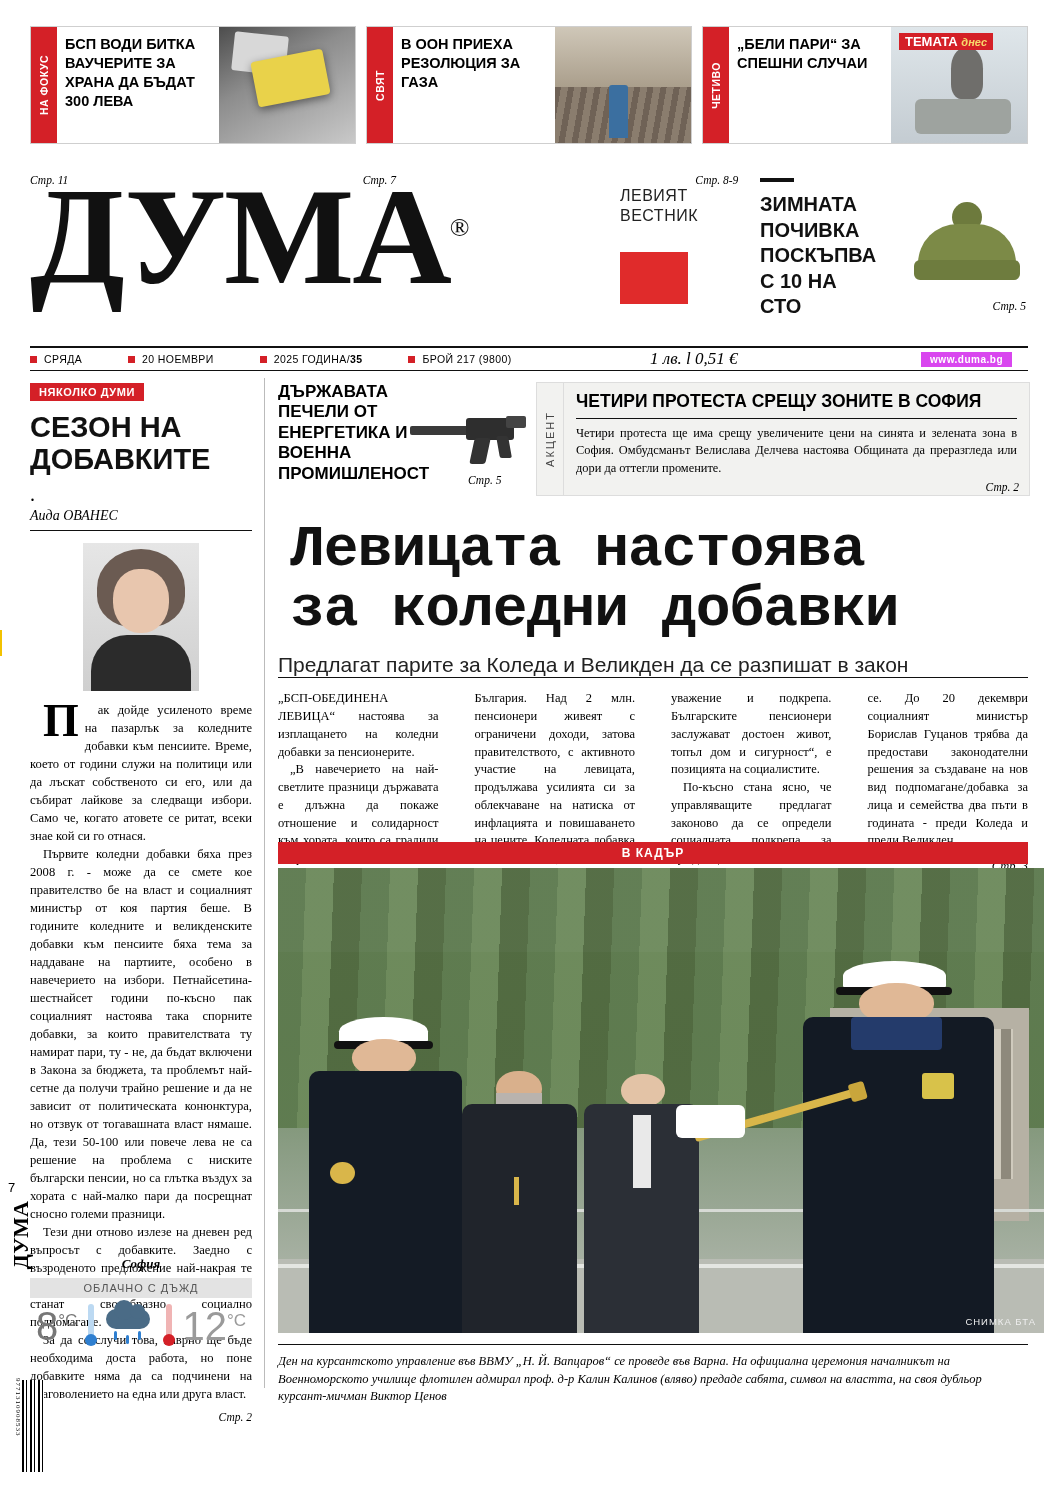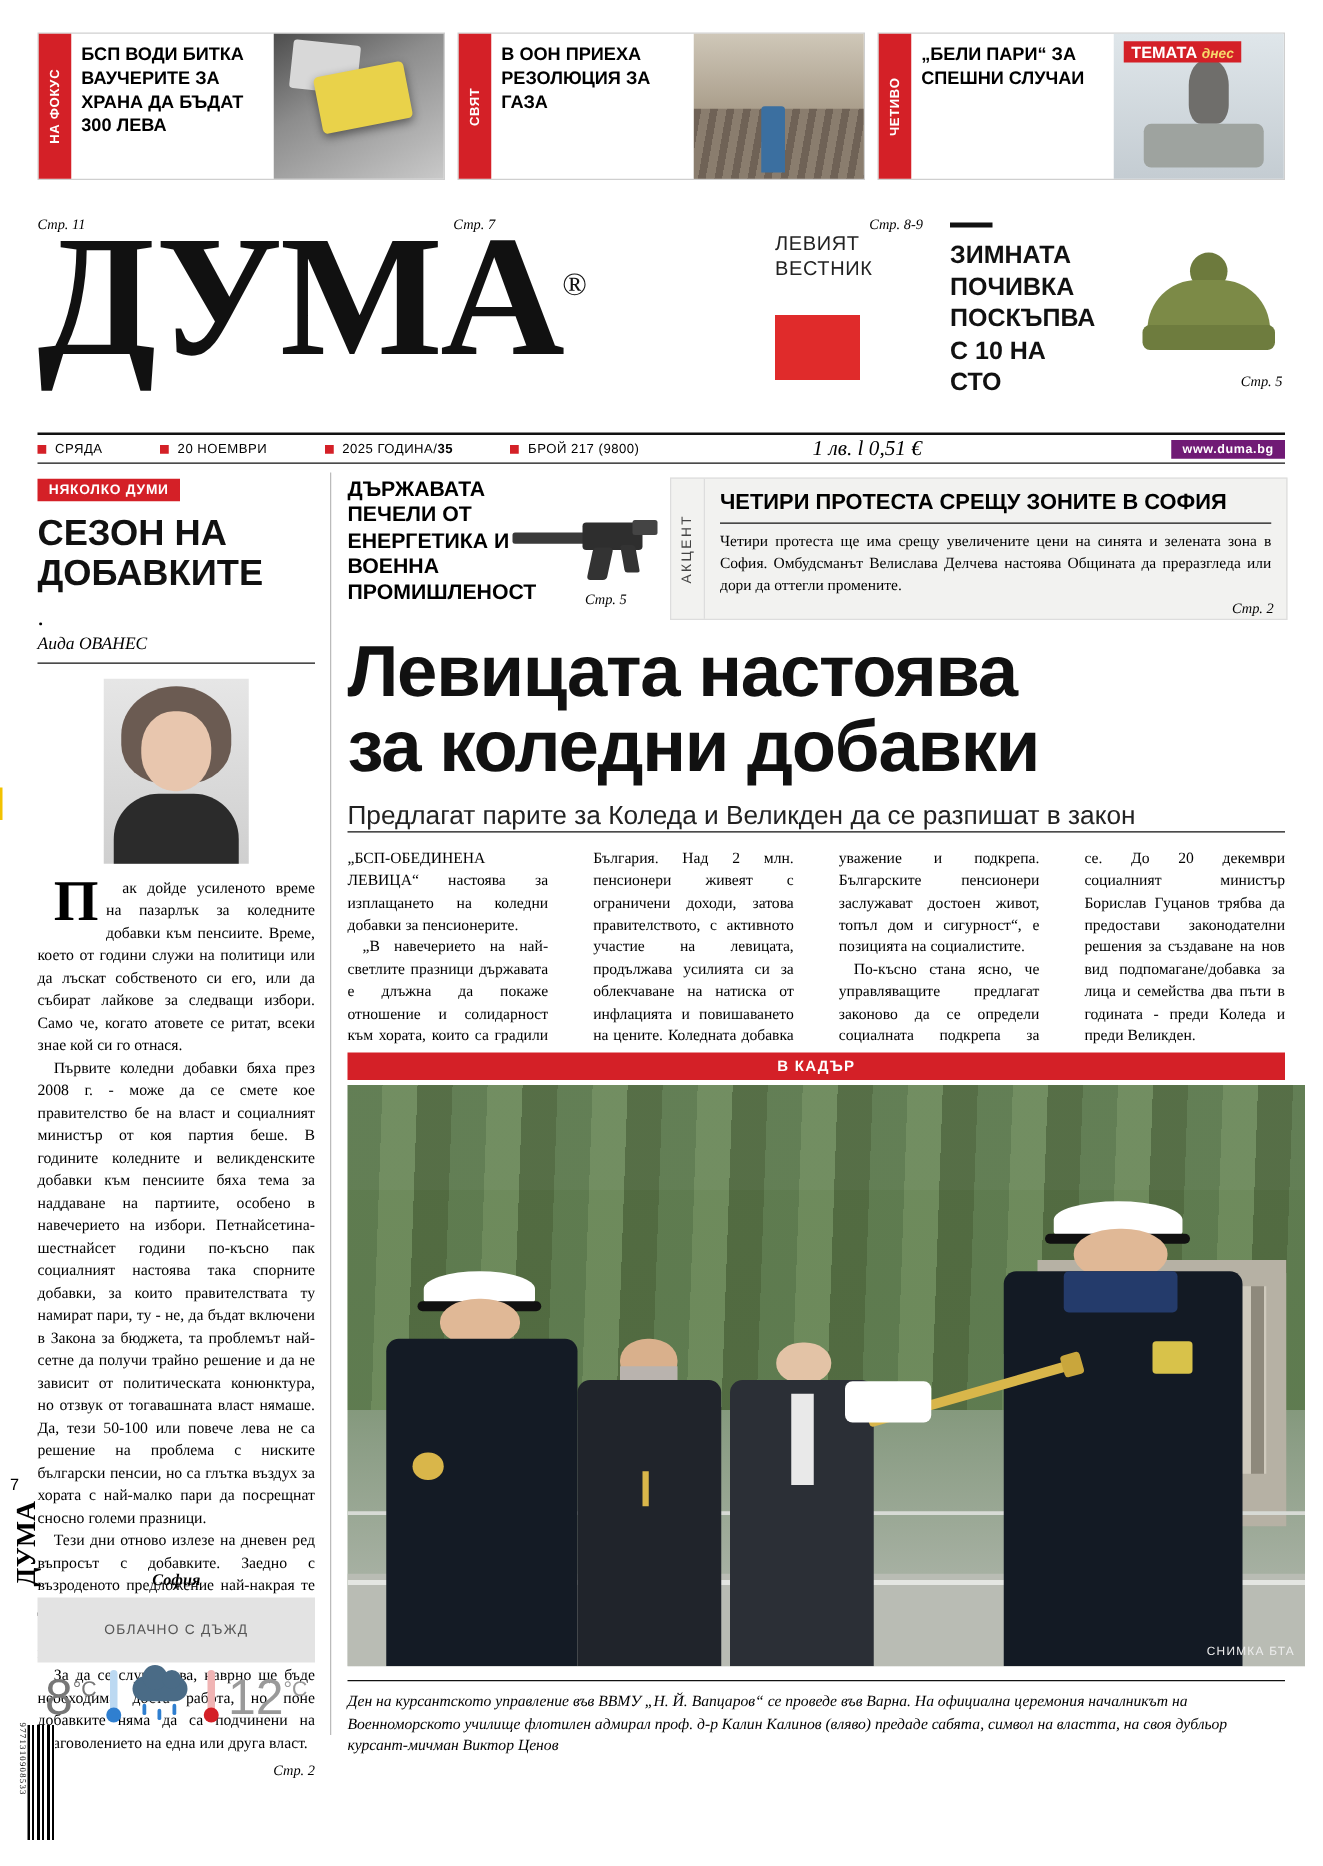--- a/index.html
+++ b/index.html
@@ -53,7 +53,7 @@
   .infobar .it{display:flex;align-items:center;margin-right:46px;}
   .infobar .sq{width:7px;height:7px;background:#d42027;margin-right:7px;}
   .infobar .price{position:absolute;left:620px;font-family:"Liberation Serif",serif;font-style:italic;font-size:17px;letter-spacing:0;}
-  .infobar .site{position:absolute;right:0;background:#701a75;color:#fff;font-weight:bold;font-size:10px;padding:2px 9px;letter-spacing:.5px;}
+  .infobar .site{position:absolute;right:16px;background:#d946ef;color:#fff;font-weight:bold;font-size:10px;padding:2px 9px;letter-spacing:.5px;}
 
   
   .leftcol{position:absolute;left:30px;top:382px;width:222px;}

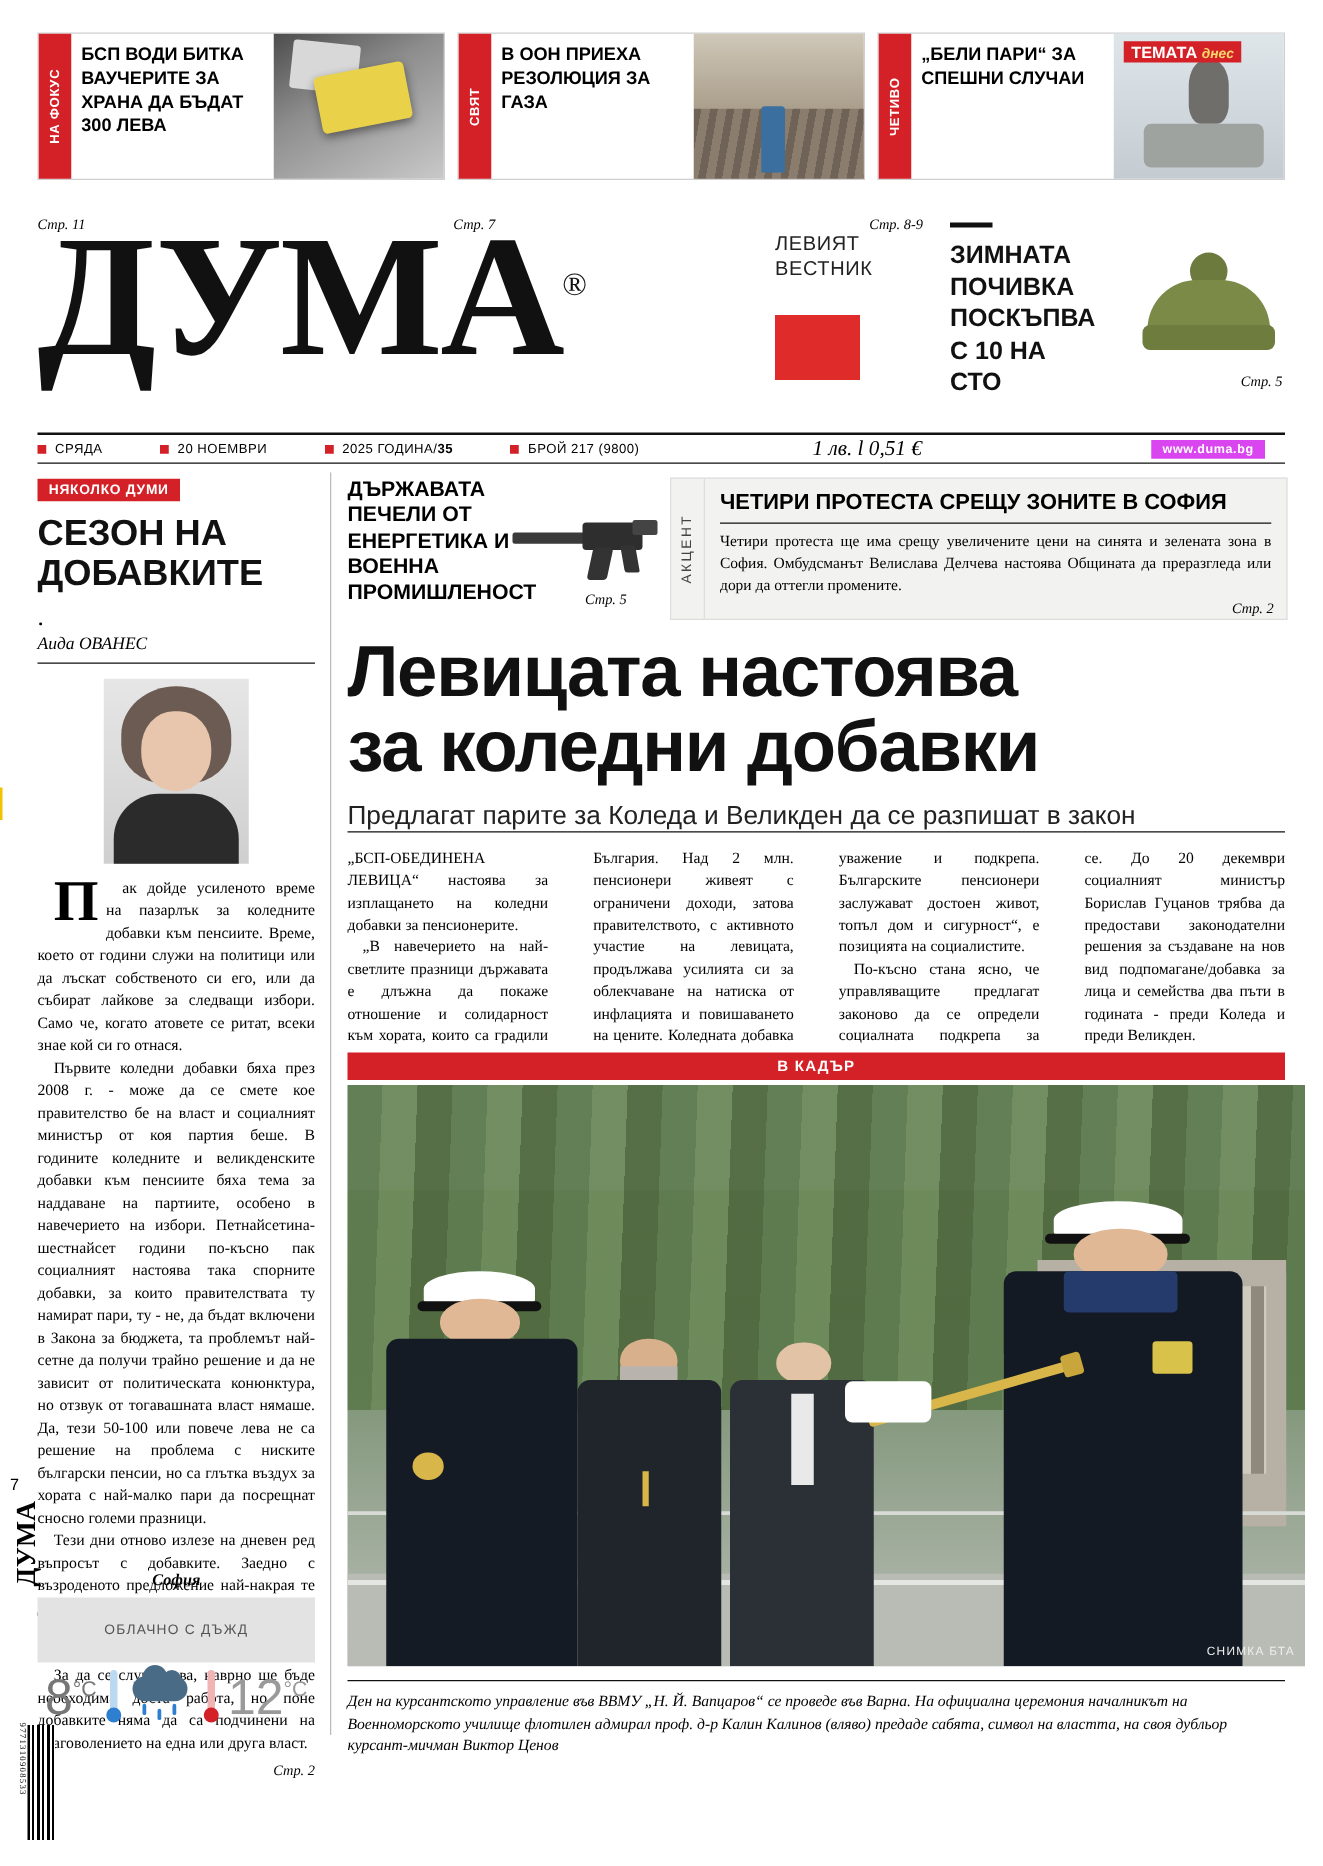--- a/index.html
+++ b/index.html
@@ -121,7 +121,7 @@
 
   
   .main{position:absolute;left:278px;top:508px;width:750px;}
-  .main h1{margin:0;font-family:Liberation Sans, sans-serif;font-weight:bold;font-size:58px;line-height:1.03;letter-spacing:-1px;color:#111;}
+  .main h1{margin:12px;font-family:Liberation Mono, monospace;font-weight:bold;font-size:58px;line-height:1.03;letter-spacing:-1px;color:#111;}
   .main .sub{margin-top:14px;font-family:"Liberation Sans",sans-serif;font-size:21px;color:#222;border-bottom:1px solid #111;padding-bottom:0;}
   .cols{display:flex;gap:36px;margin-top:12px;}
   .cols .c{width:172px;font-size:12.5px;line-height:1.42;text-align:justify;}

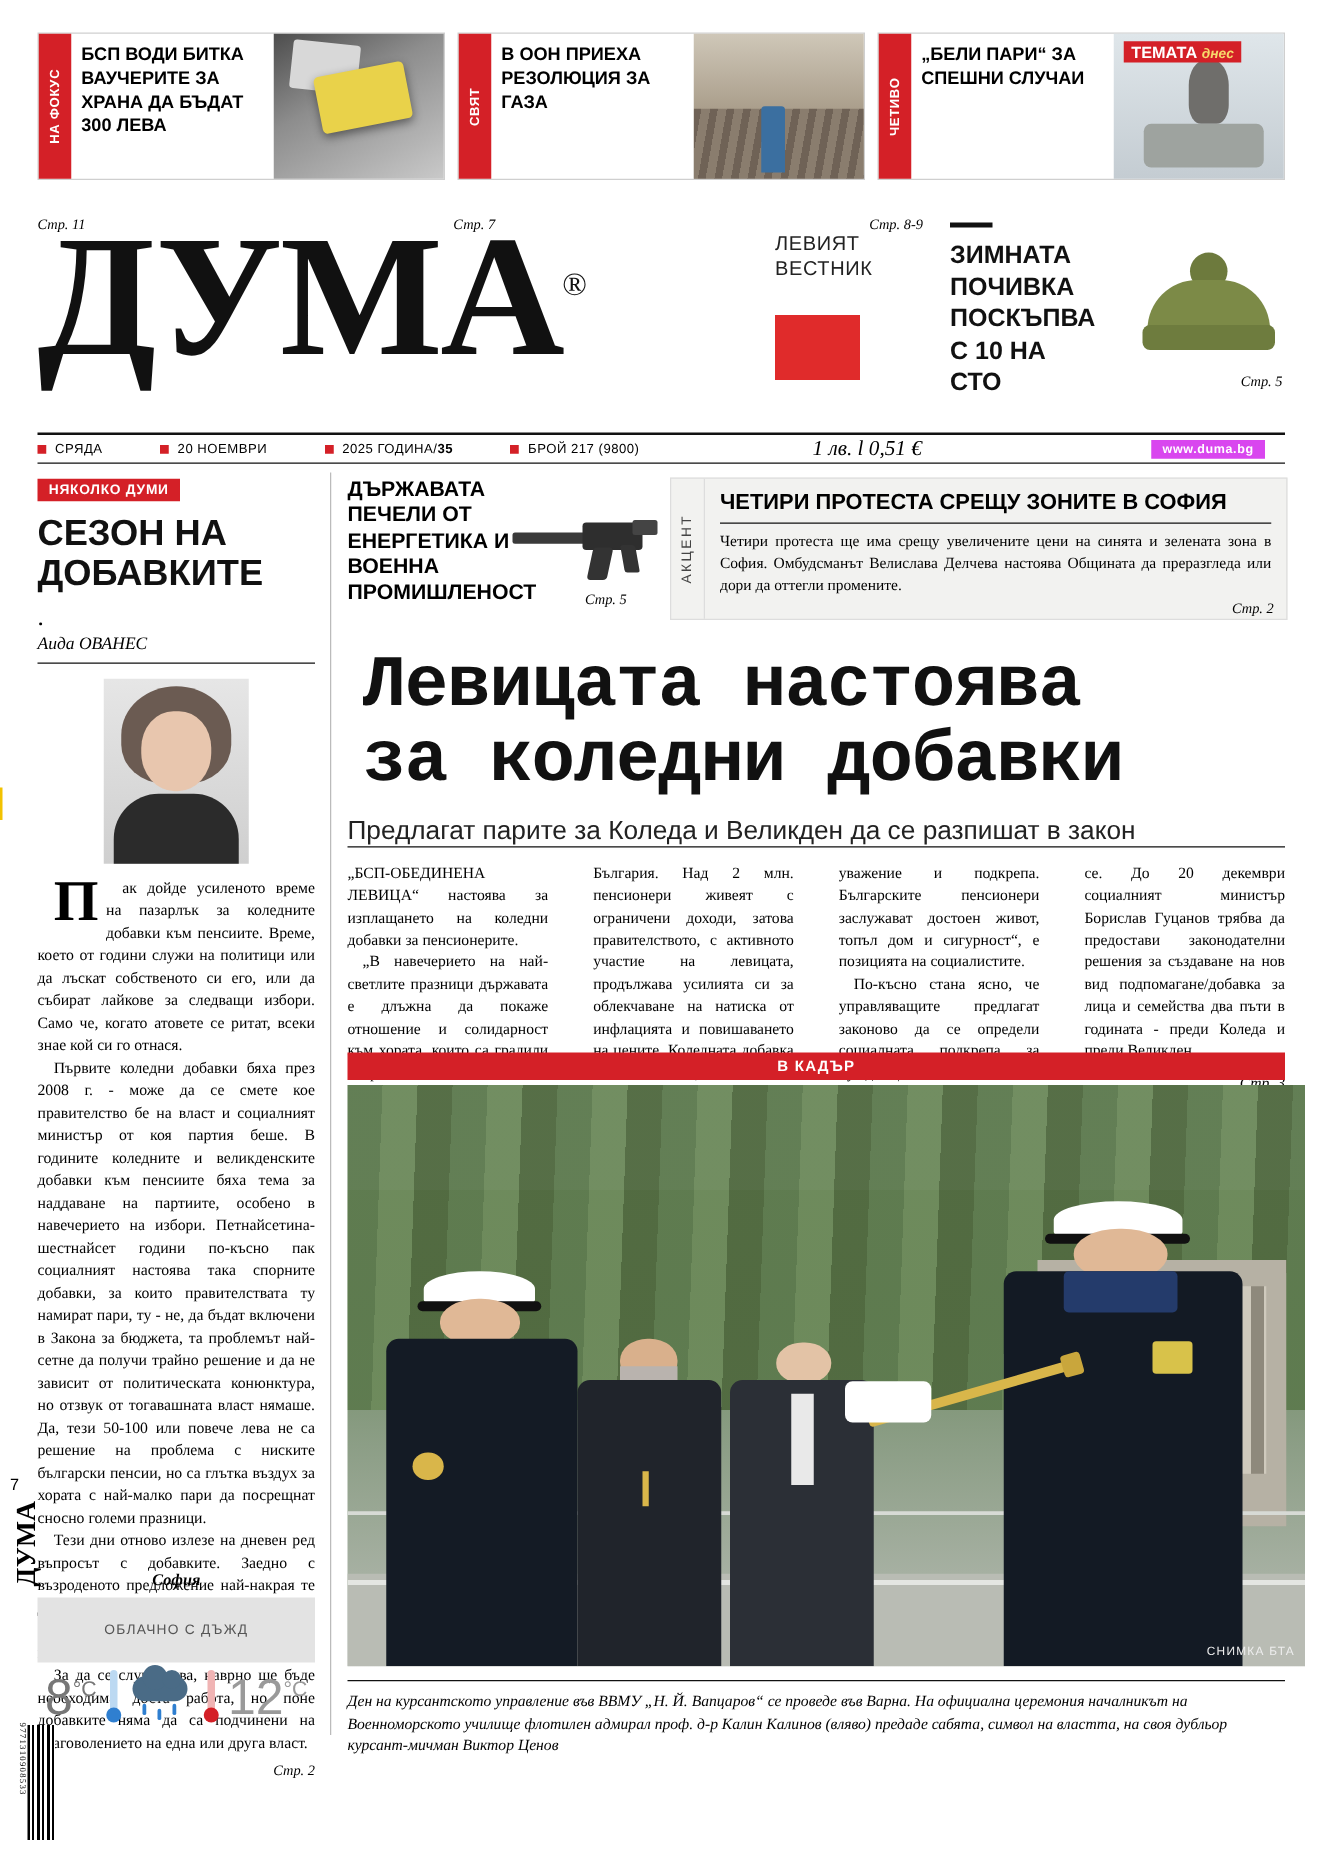--- a/index.html
+++ b/index.html
@@ -75,7 +75,7 @@
   
   .weather{position:absolute;left:30px;top:1256px;width:222px;text-align:center;}
   .wx-city{font-family:"Liberation Serif",serif;font-weight:bold;font-style:italic;font-size:13px;}
-  .wx-cond{margin-top:6px;background:#e3e3e3;color:#555;font-family:"Liberation Sans",sans-serif;font-size:11px;letter-spacing:1px;padding:20px 0;}
+  .wx-cond{margin-top:6px;background:#e3e3e3;color:#555;font-family:"Liberation Sans",sans-serif;font-size:11px;letter-spacing:1px;padding:4px 0;}
   .wx-row{display:flex;align-items:center;justify-content:space-between;margin-top:6px;padding:0 6px;}
   .wx-temp{font-family:"Liberation Sans",sans-serif;font-size:40px;color:#777;line-height:1;}
   .wx-temp sup{font-size:17px;}

